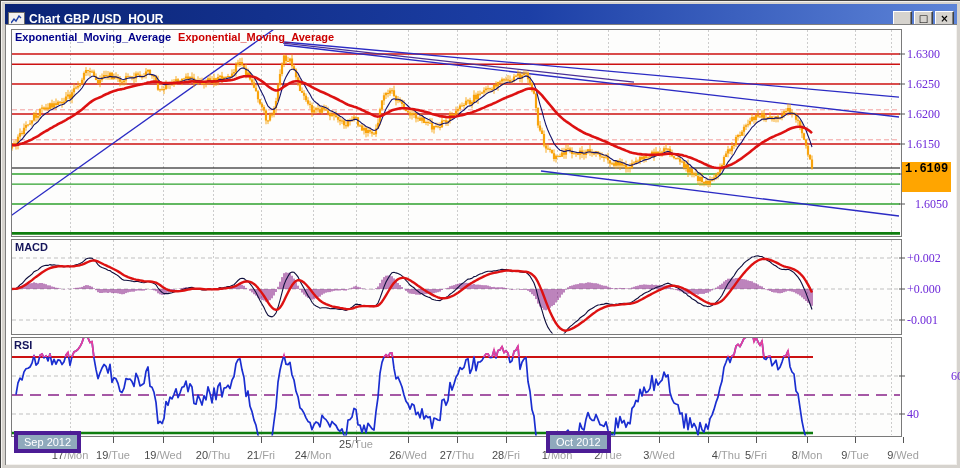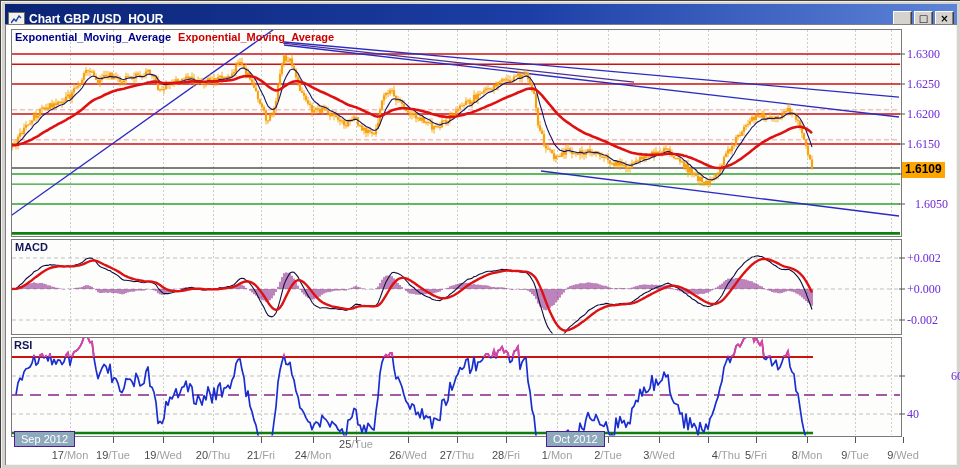--- a/index.html
+++ b/index.html
@@ -22,8 +22,8 @@
   .legend .slow{color:#CC0000;}
   .panel-label{position:absolute;font-size:11px;font-weight:bold;color:#14145A;}
   .axis-label{position:absolute;font-family:Liberation Serif, serif;font-size:12px;color:#6d28d9;white-space:nowrap;}
-  .price-badge{position:absolute;background:#FFA500;color:#000000;font-family:Liberation Sans, sans-serif;
-               font-size:12px;font-weight:bold;height:16px;line-height:14px;padding:0 3px;}
+  .price-badge{position:absolute;background:#FFA500;color:#000000;font-family:Liberation Mono, monospace;
+               font-size:12px;font-weight:bold;height:30px;line-height:14px;padding:0 3px;}
   .date-label{position:absolute;width:64px;text-align:center;font-size:11px;color:#A0A0A0;white-space:nowrap;}
   .date-label b{color:#4A4A4A;font-weight:normal;}
   .month-badge{position:absolute;background:#8FA9BC;border:1px solid #4c1d95;color:#FFFFFF;

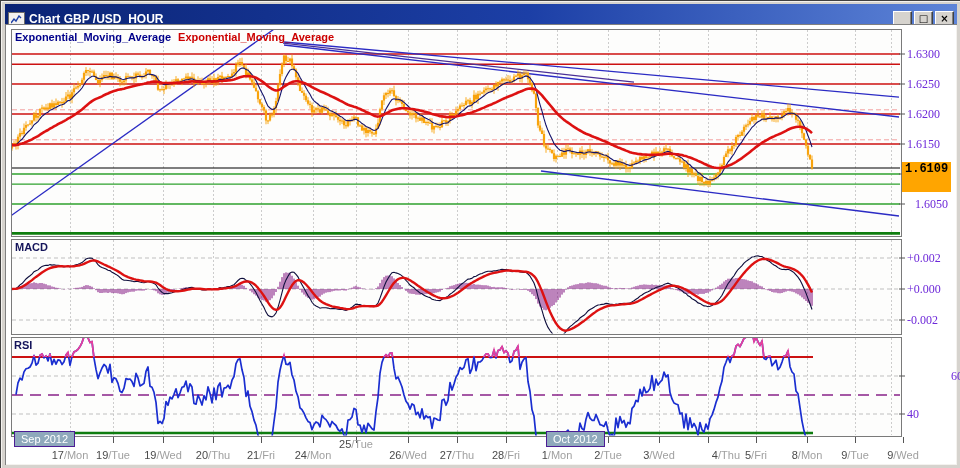--- a/index.html
+++ b/index.html
@@ -210,7 +210,7 @@
       <div class="price-badge" style="left: 901px; top: 160.6px;">1.6109</div>
       <div class="axis-label" style="left: 906px; top: 250px;">+0.002</div>
       <div class="axis-label" style="left: 906px; top: 281px;">+0.000</div>
-      <div class="axis-label" style="left: 906px; top: 312px;">-0.002</div>
+      <div class="axis-label" style="left: 906px; top: 312px;">-0.001</div>
       <div class="axis-label" style="left: 906px; top: 368px; margin-left: 44px;">60</div>
       <div class="axis-label" style="left: 906px; top: 406px;">40</div>
       <div class="date-label" style="left: 37px; top: 448px;"><b>17</b>/Mon</div>

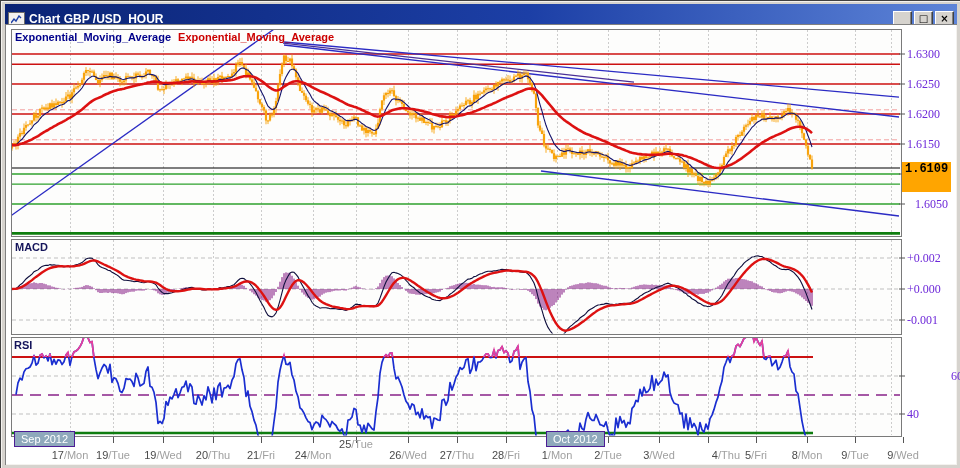--- a/index.html
+++ b/index.html
@@ -26,7 +26,7 @@
                font-size:12px;font-weight:bold;height:30px;line-height:14px;padding:0 3px;}
   .date-label{position:absolute;width:64px;text-align:center;font-size:11px;color:#A0A0A0;white-space:nowrap;}
   .date-label b{color:#4A4A4A;font-weight:normal;}
-  .month-badge{position:absolute;background:#8FA9BC;border:1px solid #4c1d95;color:#FFFFFF;
+  .month-badge{position:absolute;background:#8FA9BC;border:4px solid #4c1d95;color:#FFFFFF;
                font-size:11px;height:14px;line-height:14px;padding:0 6px;}
 </style>
 </head>

